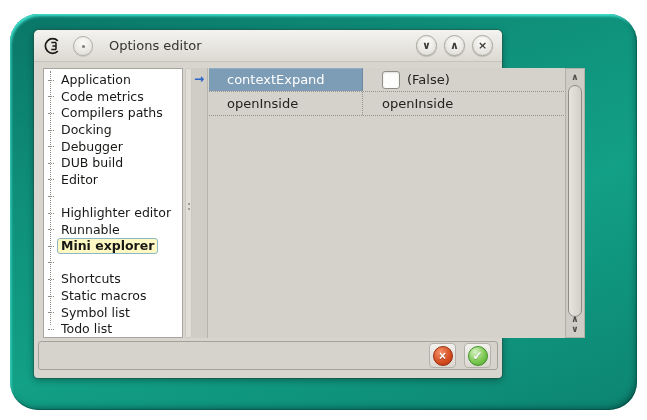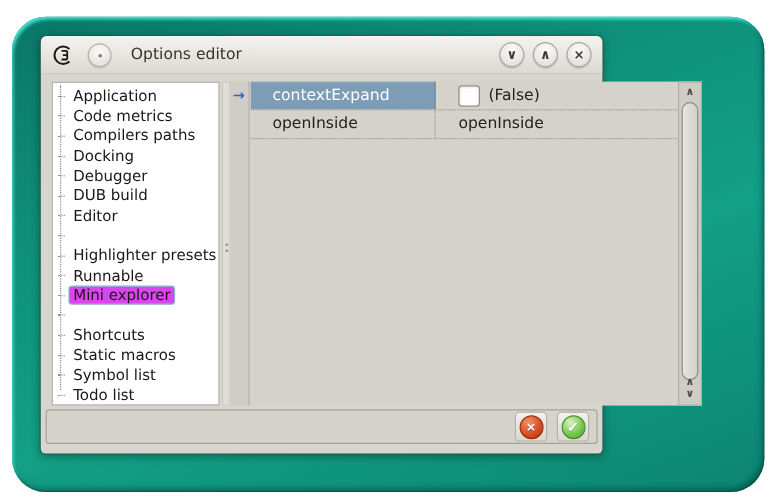--- a/index.html
+++ b/index.html
@@ -162,7 +162,7 @@
 
           <div class="tree-item">
             <span class="stub"></span>
-            <span class="label">Highlighter presets</span>
+            <span class="label">Highlighter editor</span>
           </div>
 
           <div class="tree-item">

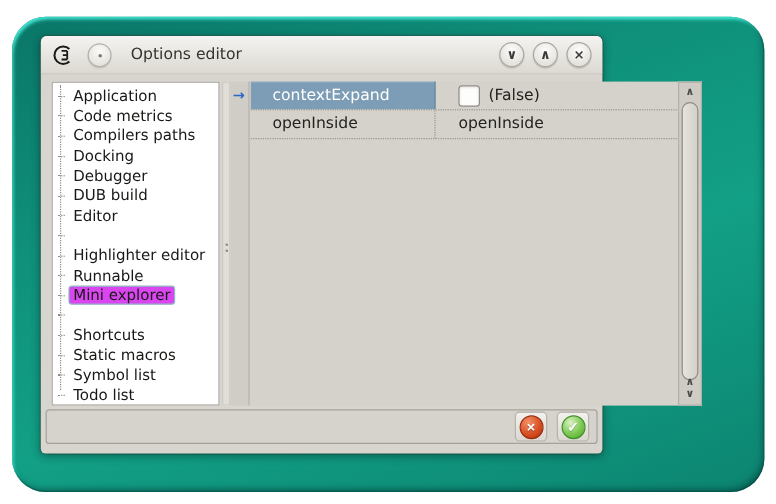--- a/index.html
+++ b/index.html
@@ -46,7 +46,7 @@
              white-space:nowrap;position:relative;}
   .stub{width:6px;border-top:1px dotted #8f8c86;margin-right:3px;flex:none;}
   .tree-item .label{padding:0 3px;border:1px solid transparent;border-radius:3px;line-height:14px;}
-  .tree-item.selected .label{background:#d946ef;border-color:#8fb6c6;}
+  .tree-item.selected .label{background:#fef9c3;border-color:#8fb6c6;font-weight:bold;}
 
   
   .splitter{position:absolute;left:151px;top:38px;width:7px;height:270px;background:#e1ded7;

